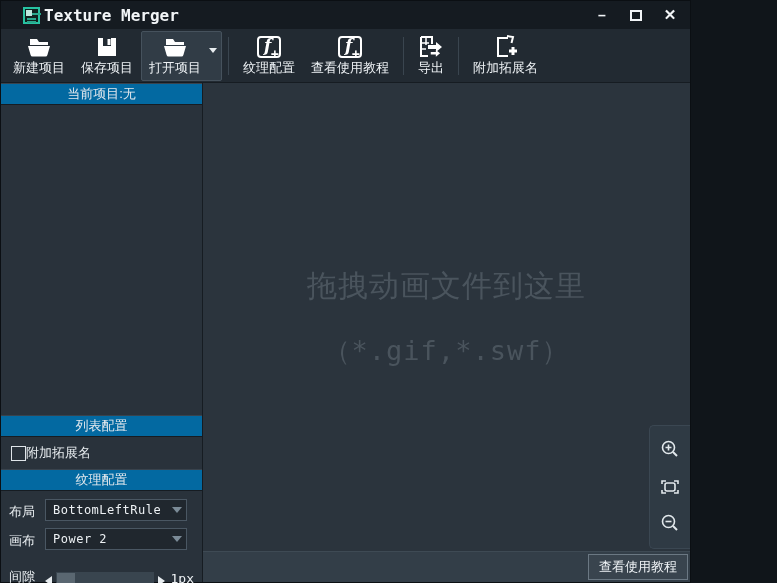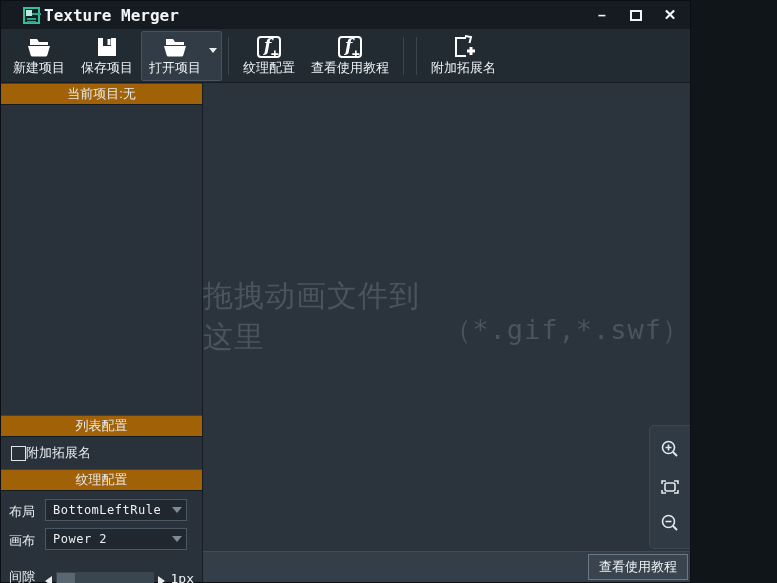--- a/index.html
+++ b/index.html
@@ -181,6 +181,17 @@
 
     <div class="tb-sep"></div>
 
+    <div class="tb-btn">
+      <span class="ic">
+        <svg width="26" height="24" viewBox="0 0 26 24">
+            <path d="M3 2 h11 v7 M3 2 v19 h7" fill="none" stroke="#fff" stroke-width="2"></path>
+            <path d="M3 8 h8 M3 14 h5 M8 2 v8" stroke="#fff" stroke-width="1.5"></path>
+            <path d="M10 10 h8 v-3 l6 5 -6 5 v-3 h-8 z" fill="#fff"></path>
+            <path d="M12 19 h6 v-2.5 l5 4 -5 4 v-2.5 h-6 z" fill="#fff" transform="scale(0.85) translate(3,1)"></path>
+          </svg>
+      </span>
+      <span>导出</span>
+    </div>
 
     <div class="tb-sep"></div>
 

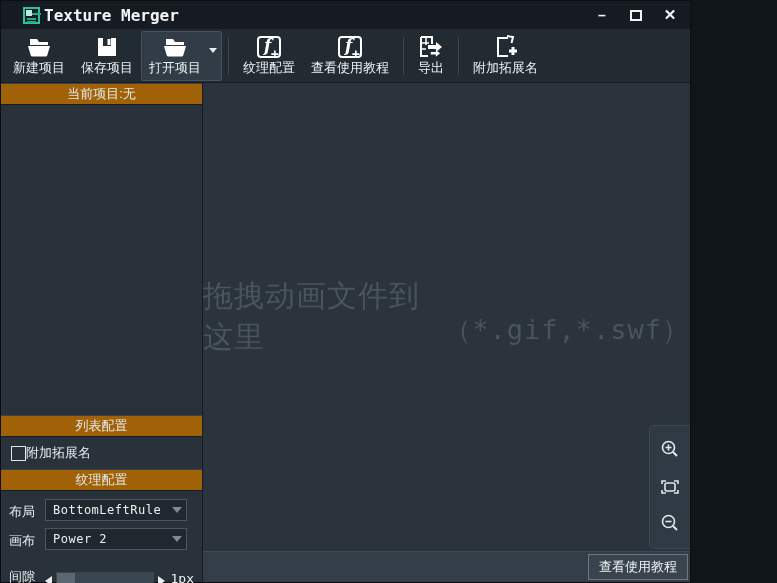--- a/index.html
+++ b/index.html
@@ -51,7 +51,7 @@
   
   .sidebar { width:202px; background:#29323b; border-right:1px solid #161c22;
     display:flex; flex-direction:column; flex:0 0 auto; }
-  .sec-header { height:22px; flex:0 0 auto; background:#a16207; border-top:1px solid #39434d;
+  .sec-header { height:22px; flex:0 0 auto; background:#0369a1; border-top:1px solid #39434d;
     border-bottom:1px solid #161c22; color:#e4e9ee; font-size:13px; display:flex;
     align-items:center; justify-content:center; }
   .project-list { flex:1; min-height:0; }

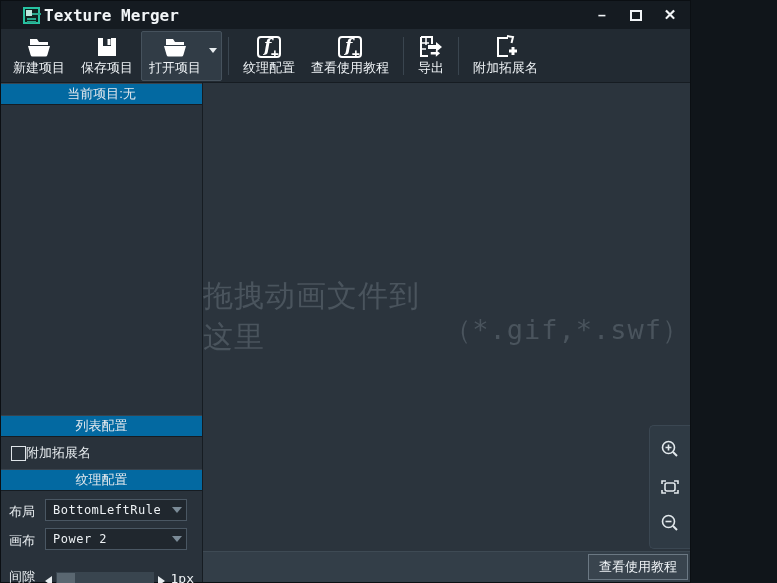--- a/index.html
+++ b/index.html
@@ -83,7 +83,7 @@
 
   
   .right-col { flex:1; display:flex; flex-direction:column; min-width:0; }
-  .canvas { flex:1; background:#2b343d; position:relative; display:flex; flex-direction:row;
+  .canvas { flex:1; background:#2b343d; position:relative; display:flex; flex-direction:column;
     align-items:center; justify-content:center; }
   .hint1 { color:#4a545d; font-size:30px; letter-spacing:1px; }
   .hint2 { color:#4a545d; font-size:27px; font-family:"DejaVu Sans Mono", monospace;

